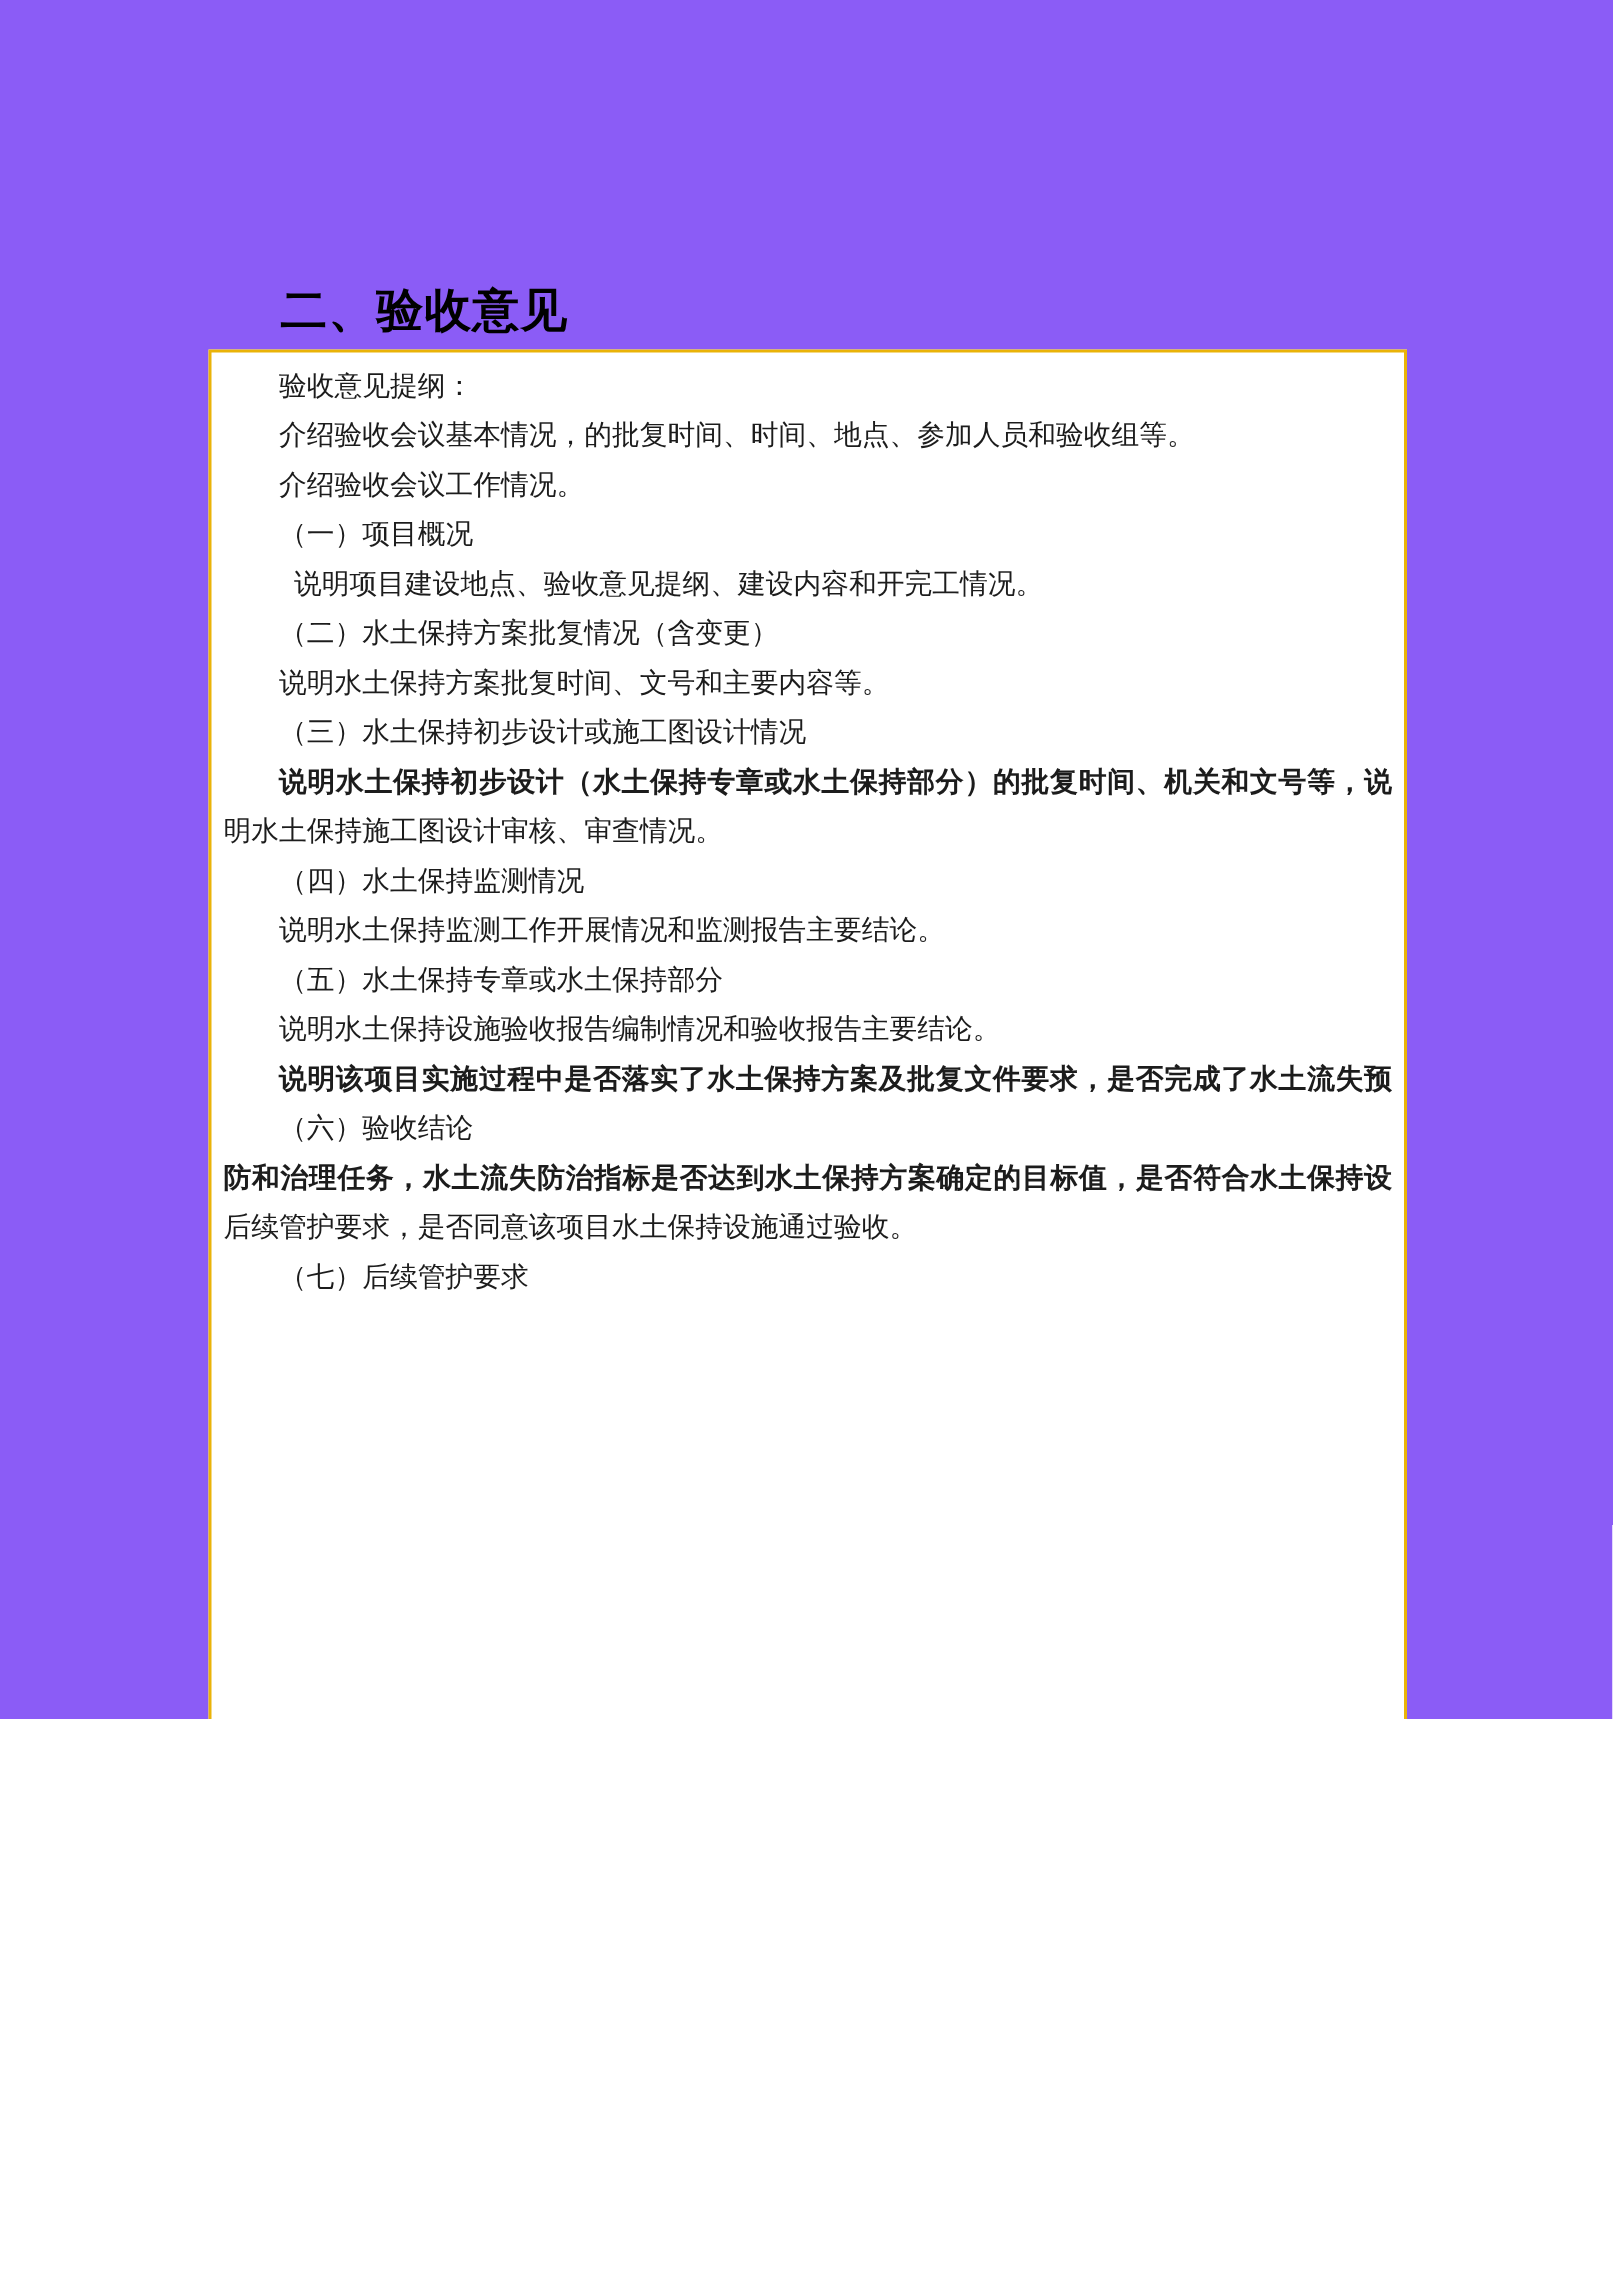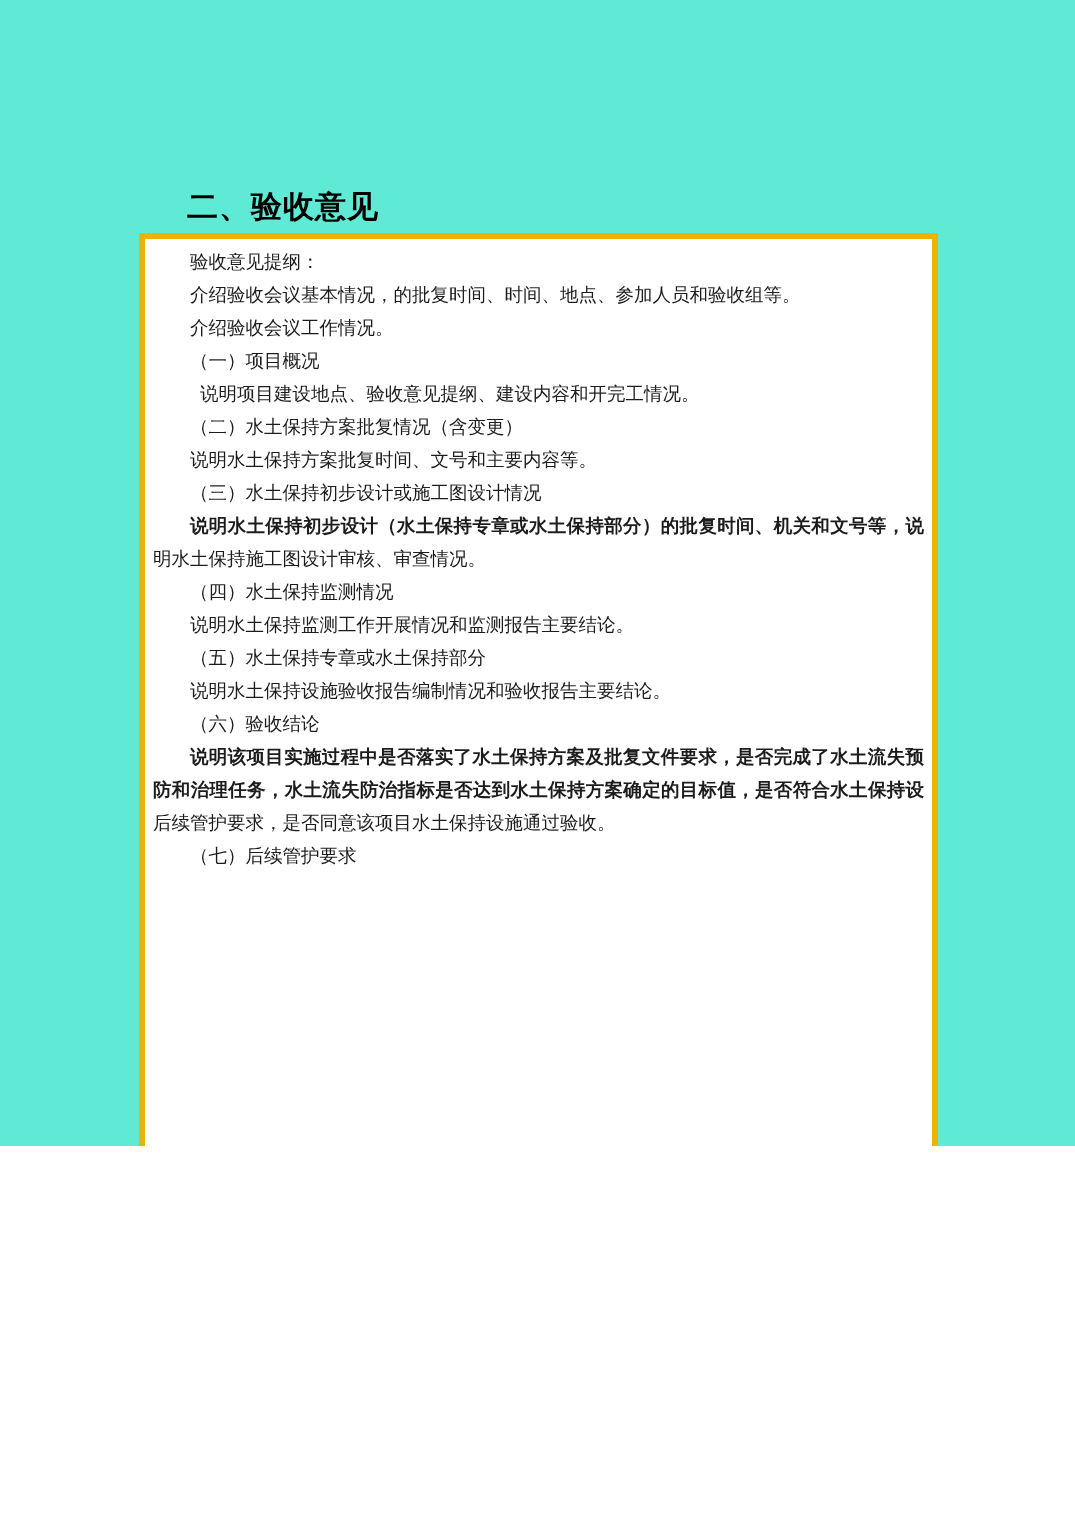--- a/index.html
+++ b/index.html
@@ -8,7 +8,7 @@
     position: relative;
     width: 1075px;
     height: 1146px;
-    background: #5eead4;
+    background: #8b5cf6;
     font-family: "Liberation Serif", "DejaVu Serif", serif;
     color: #1a1a1a;
     overflow: hidden;

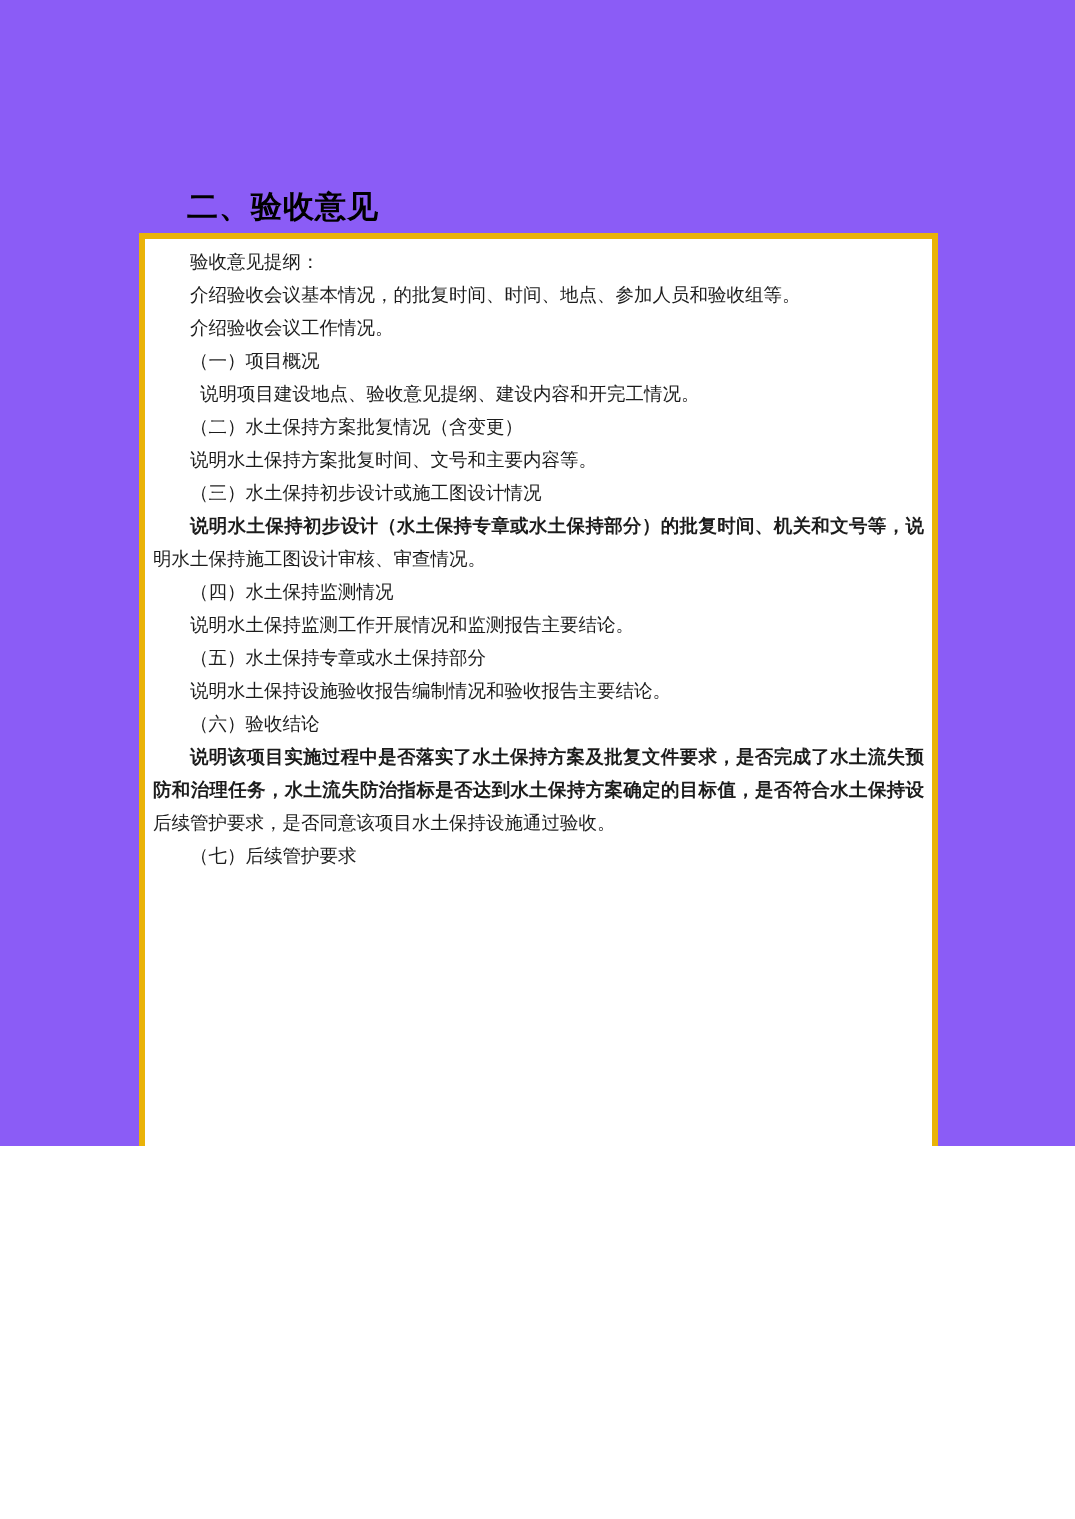--- a/index.html
+++ b/index.html
@@ -30,7 +30,7 @@
     top: 233px;
     width: 799px;
     height: 1080px;
-    border: 6px solid #eab308;
+    border: 2px solid #eab308;
     padding: 7px 8px 0 8px;
     background: #ffffff;
   }

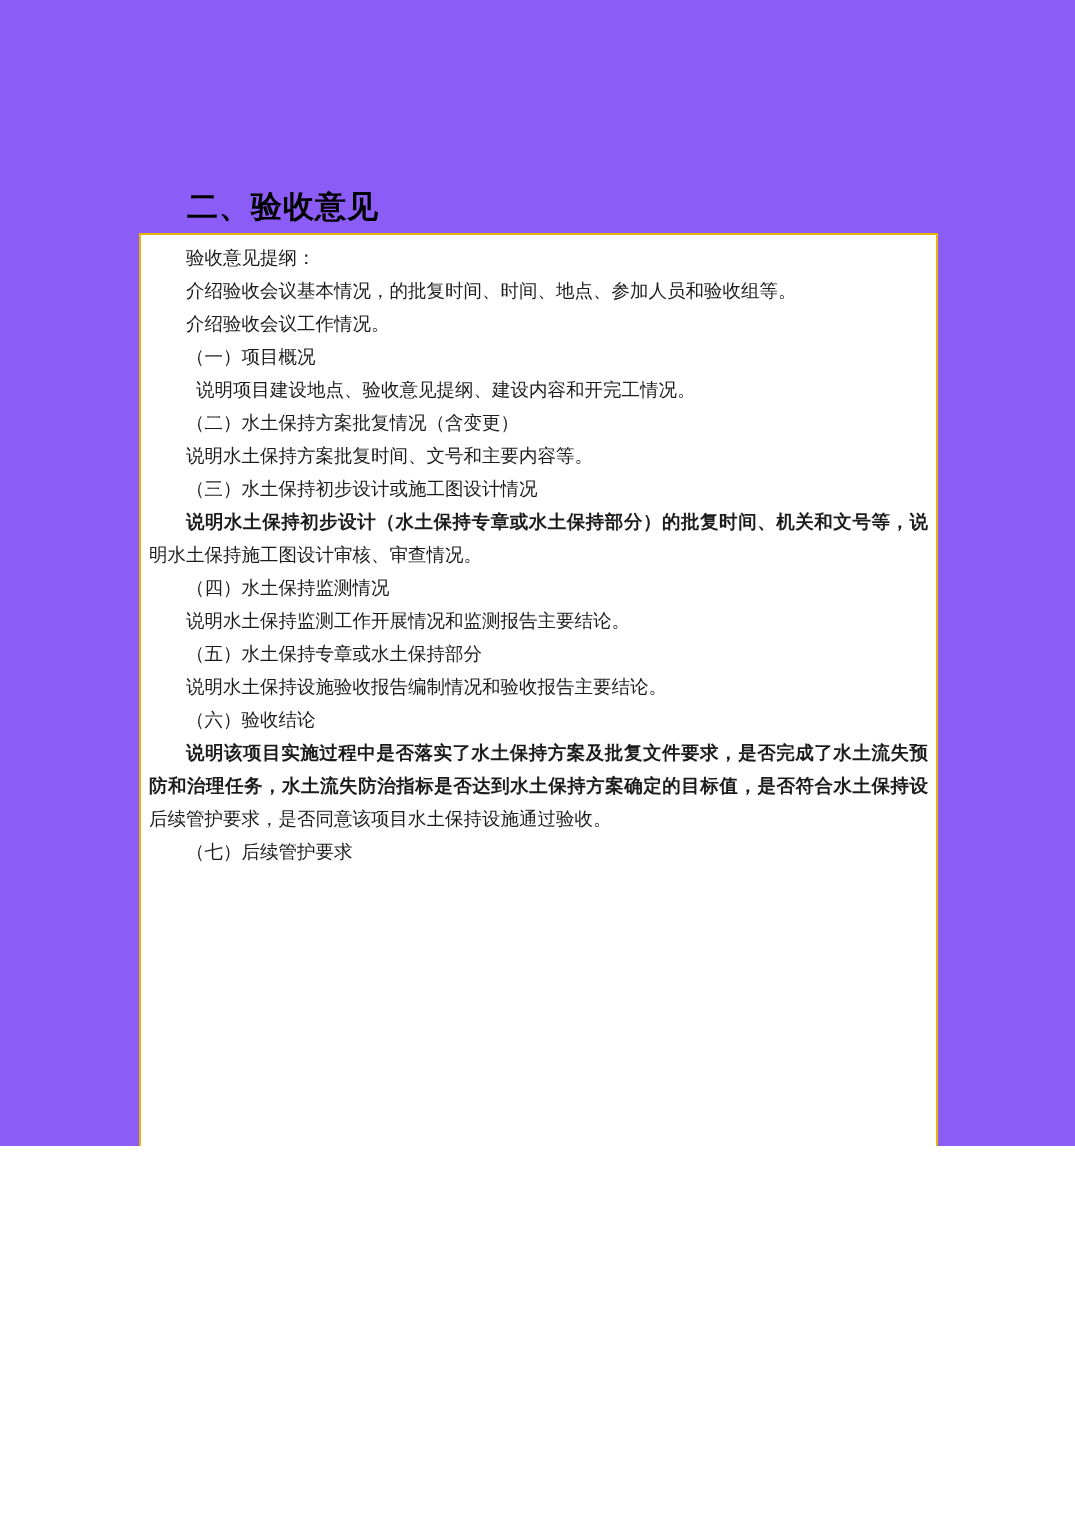--- a/index.html
+++ b/index.html
@@ -85,8 +85,8 @@
       <div class="line indent">说明水土保持监测工作开展情况和监测报告主要结论。</div>
       <div class="line indent">（五）水土保持专章或水土保持部分</div>
       <div class="line indent">说明水土保持设施验收报告编制情况和验收报告主要结论。</div>
+      <div class="line indent justify">说明该项目实施过程中是否落实了水土保持方案及批复文件要求，是否完成了水土流失预</div>
       <div class="line indent">（六）验收结论</div>
-      <div class="line indent justify">说明该项目实施过程中是否落实了水土保持方案及批复文件要求，是否完成了水土流失预</div>
       <div class="line flush justify">防和治理任务，水土流失防治指标是否达到水土保持方案确定的目标值，是否符合水土保持设</div>
       <div class="line flush">后续管护要求，是否同意该项目水土保持设施通过验收。</div>
       <div class="line indent">（七）后续管护要求</div>

